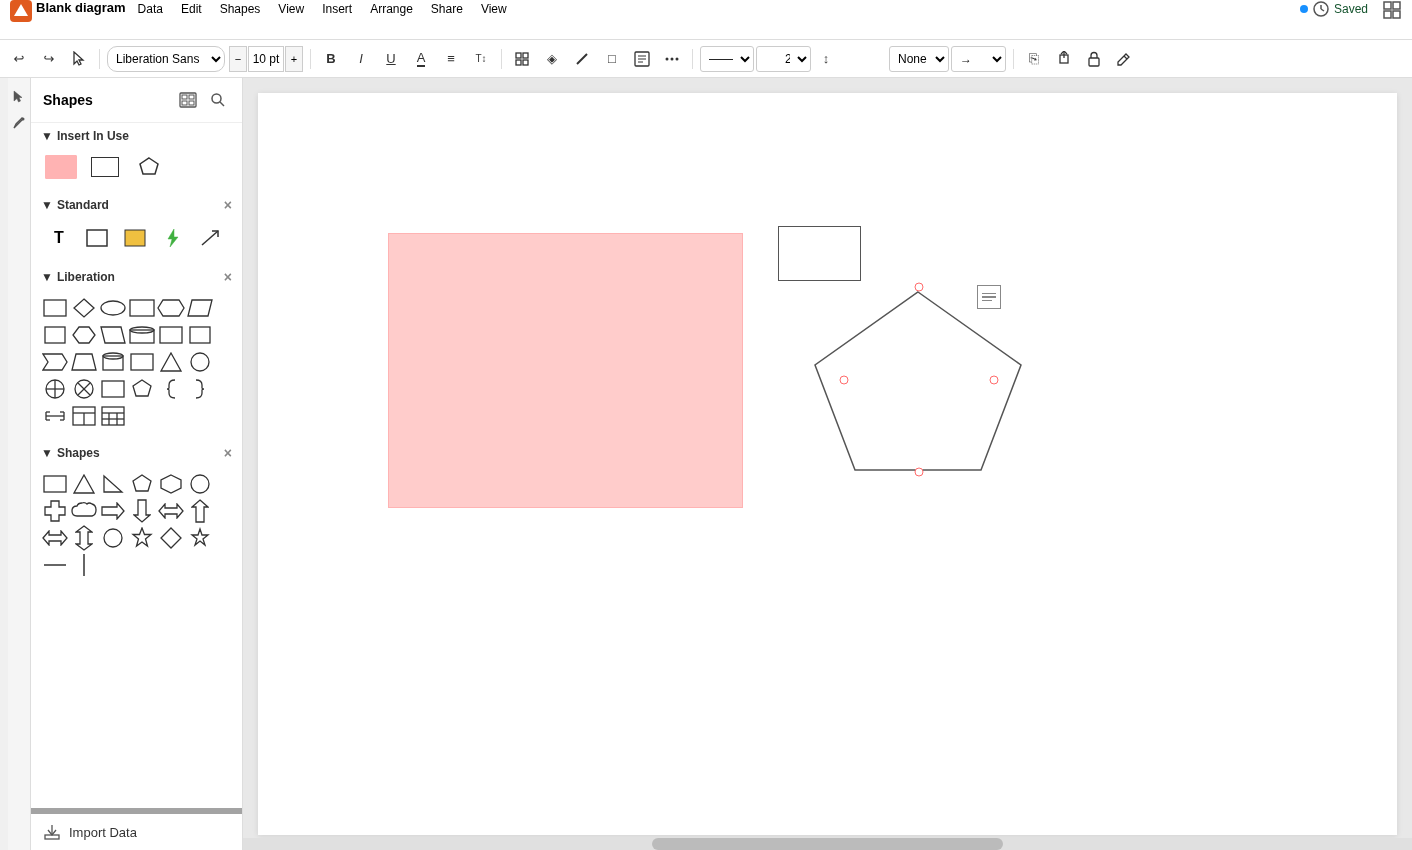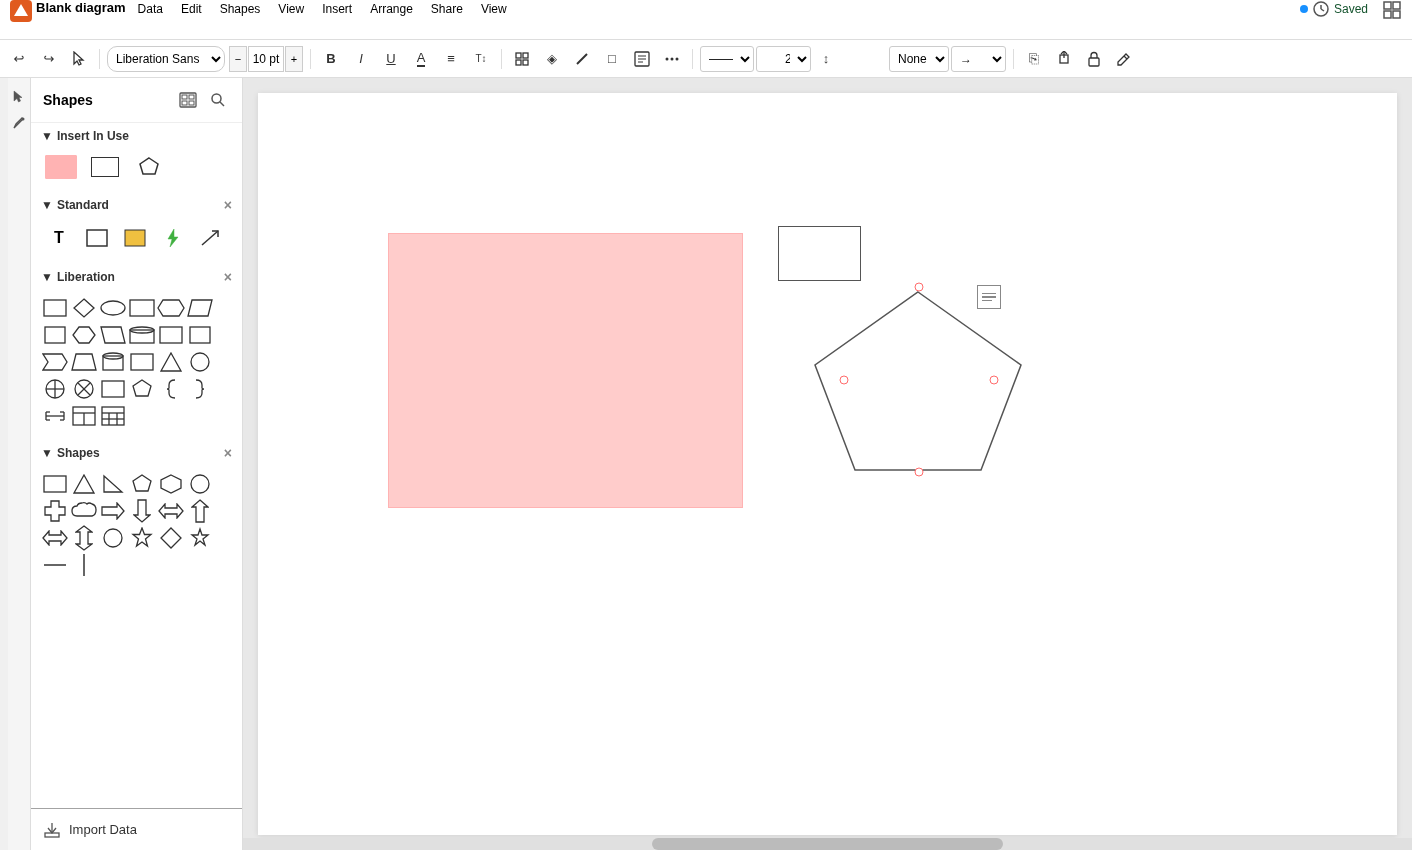--- a/index.html
+++ b/index.html
@@ -215,7 +215,7 @@
     
     .import-data {
       height: 42px;
-      border-top: 1px solid #a3a3a3;
+      border-top: 6px solid #a3a3a3;
       display: flex;
       align-items: center;
       padding: 0 12px;

